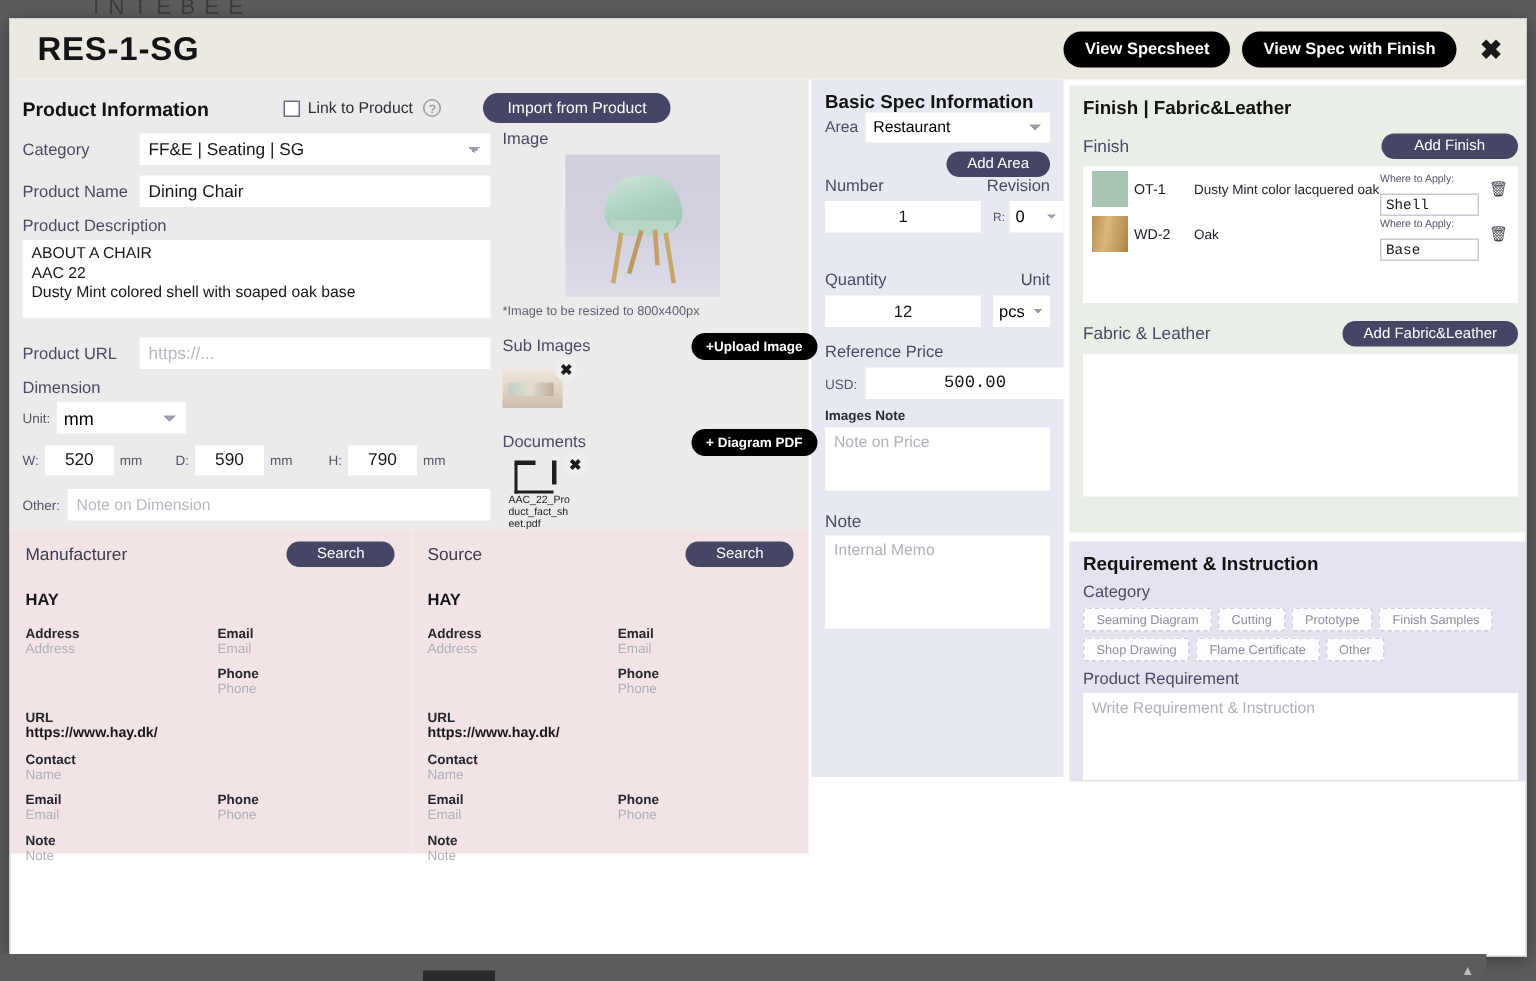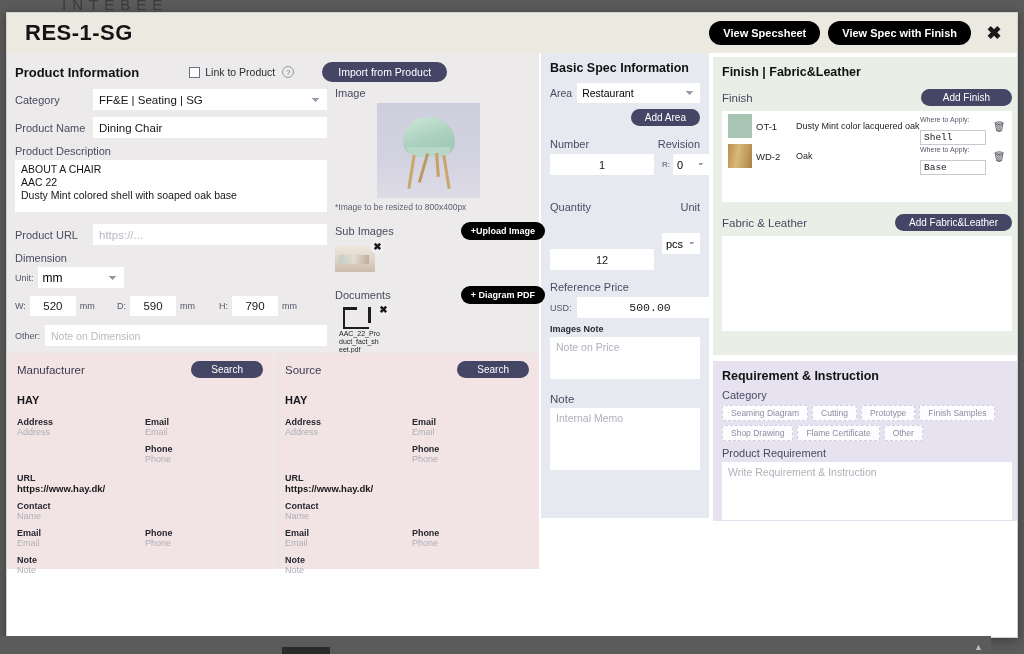--- a/index.html
+++ b/index.html
@@ -232,7 +232,7 @@
     width: 168px; flex: none; background: #e6e9f0;
     padding: 8px 9px; height: 465px; margin-left: 2px;
   }
-  .mid-title { font-size: 12.5px; font-weight: bold; color: #121212; margin-bottom: 8px; }
+  .mid-title { font-size: 12.5px; font-weight: bold; color: #121212; }
   .area-row { display: flex; align-items: center; gap: 5px; }
   .area-lbl { font-size: 10.5px; color: #4a4a63; }
   .area-sel {

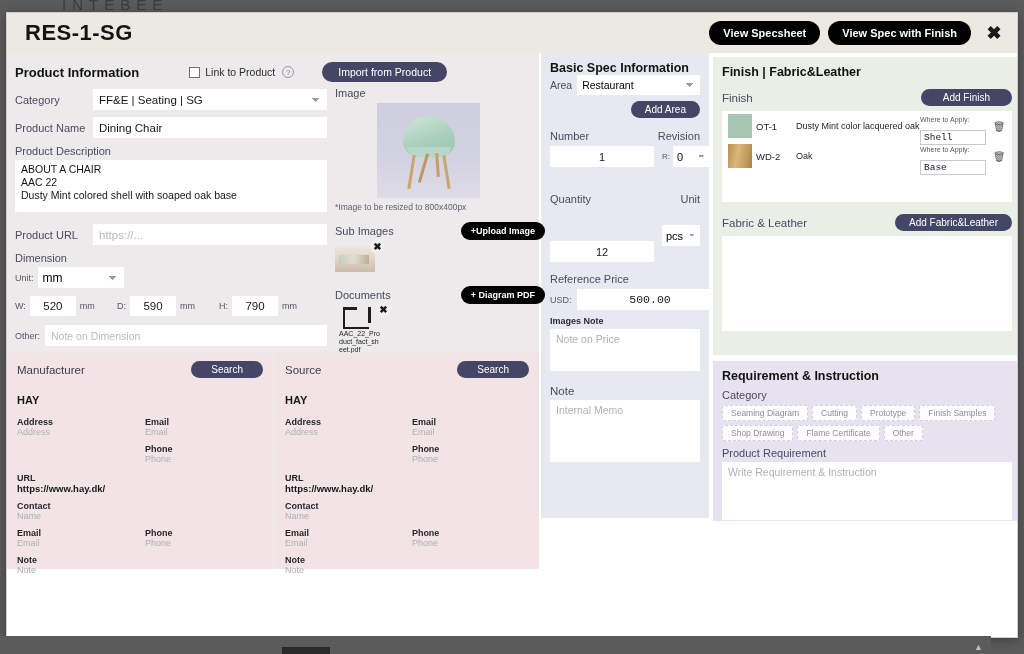--- a/index.html
+++ b/index.html
@@ -250,7 +250,7 @@
     font-size: 10px; padding: 3px 14px; cursor: pointer;
     font-family: "Liberation Sans", sans-serif;
   }
-  .two-lbl { display: flex; justify-content: space-between; margin-top: 12px; }
+  .two-lbl { display: flex; justify-content: space-between; margin-top: 0; }
   .m-lbl { font-size: 11px; color: #4a4a63; }
   .nr-row { display: flex; align-items: center; gap: 8px; margin-top: 4px; }
   .num-in {

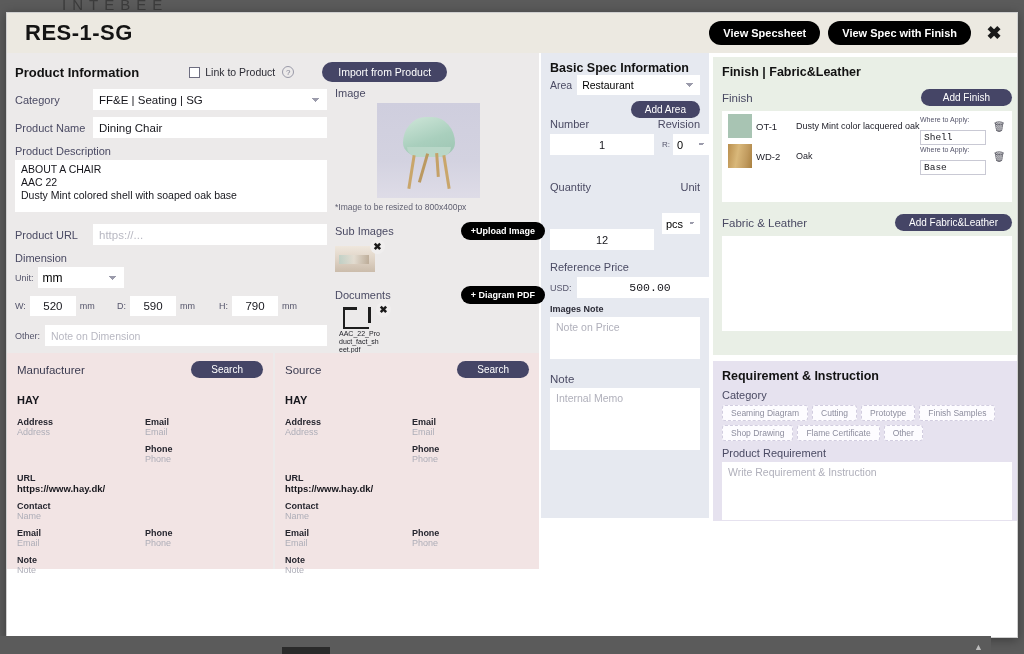--- a/index.html
+++ b/index.html
@@ -274,7 +274,6 @@
     width: 104px; height: 21px; background: #fff; border: none;
     text-align: center; font-size: 11px; color: #16161c;
     font-family: "Liberation Sans", sans-serif;
-    margin-top: 32px;
   }
   .unit-sel2 {
     width: 38px; height: 21px; background: #fff; border: none; font-size: 11px;

